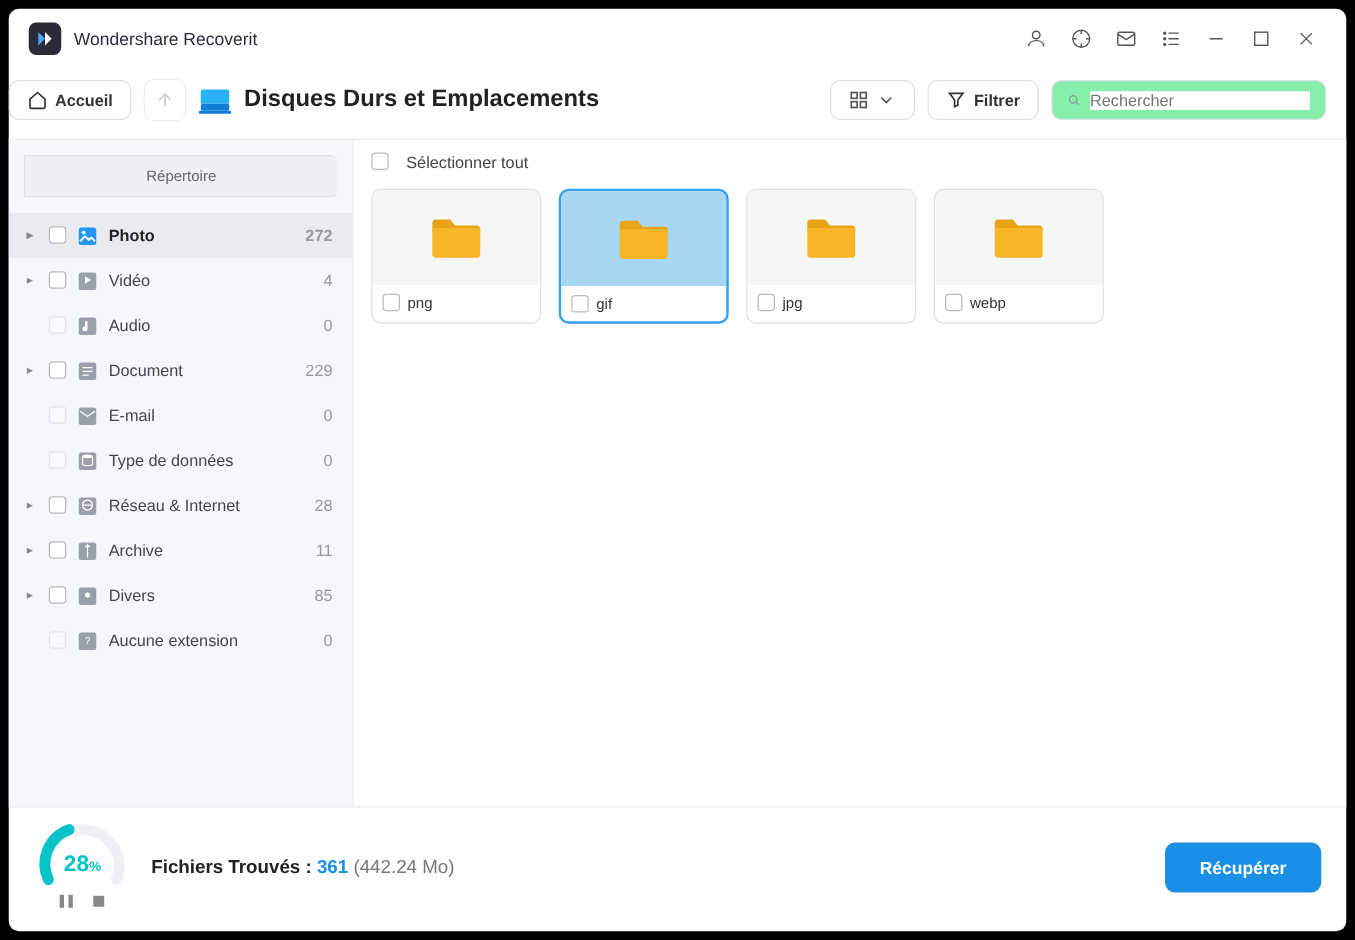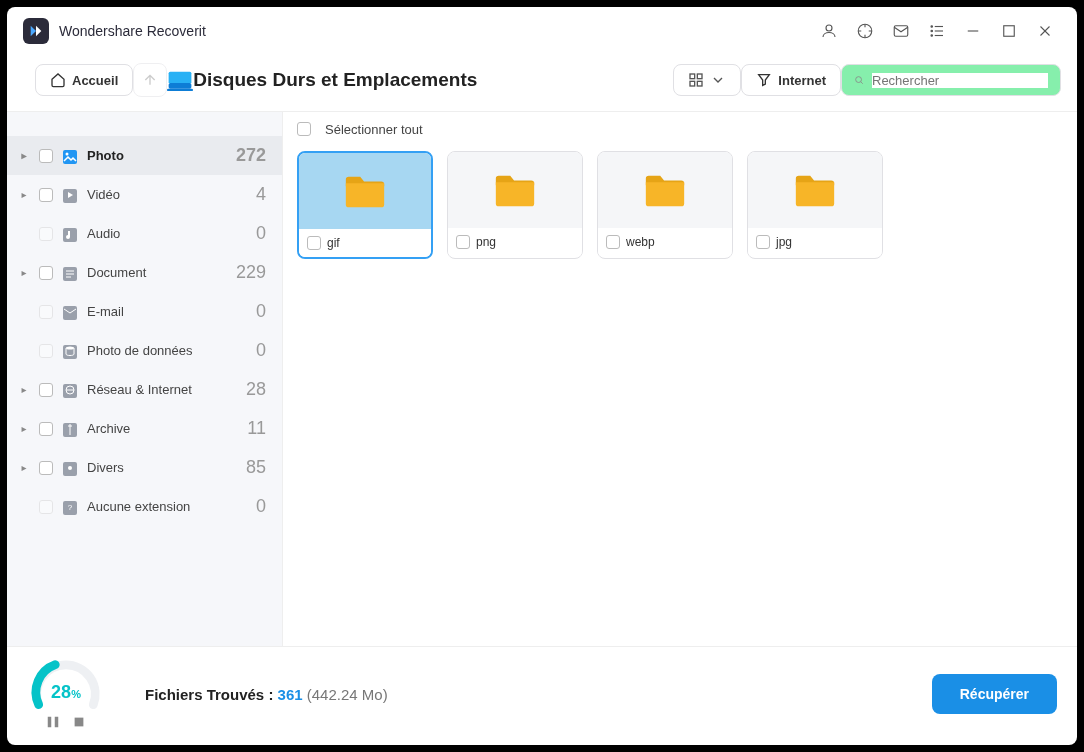--- a/index.html
+++ b/index.html
@@ -14,7 +14,7 @@
 .titlebar-btn { width: 32px; height: 32px; display: flex; align-items: center; justify-content: center; cursor: pointer; color: #555; margin-left: 4px; }
 .titlebar-btn svg { width: 18px; height: 18px; stroke: #555; fill: none; stroke-width: 1.5; }
 
-.toolbar { display: flex; align-items: center; padding: 8px 16px 14px 28px; gap: 0; }
+.toolbar { display: flex; align-items: center; padding: 8px 16px 14px 0; gap: 10px; }
 .btn { display: inline-flex; align-items: center; gap: 6px; padding: 7px 14px; border: 1px solid #e0e0e4; border-radius: 8px; background: #fff; font-size: 13px; color: #333; cursor: pointer; font-weight: 600; }
 .btn svg { width: 16px; height: 16px; }
 .btn-icon { padding: 8px; }

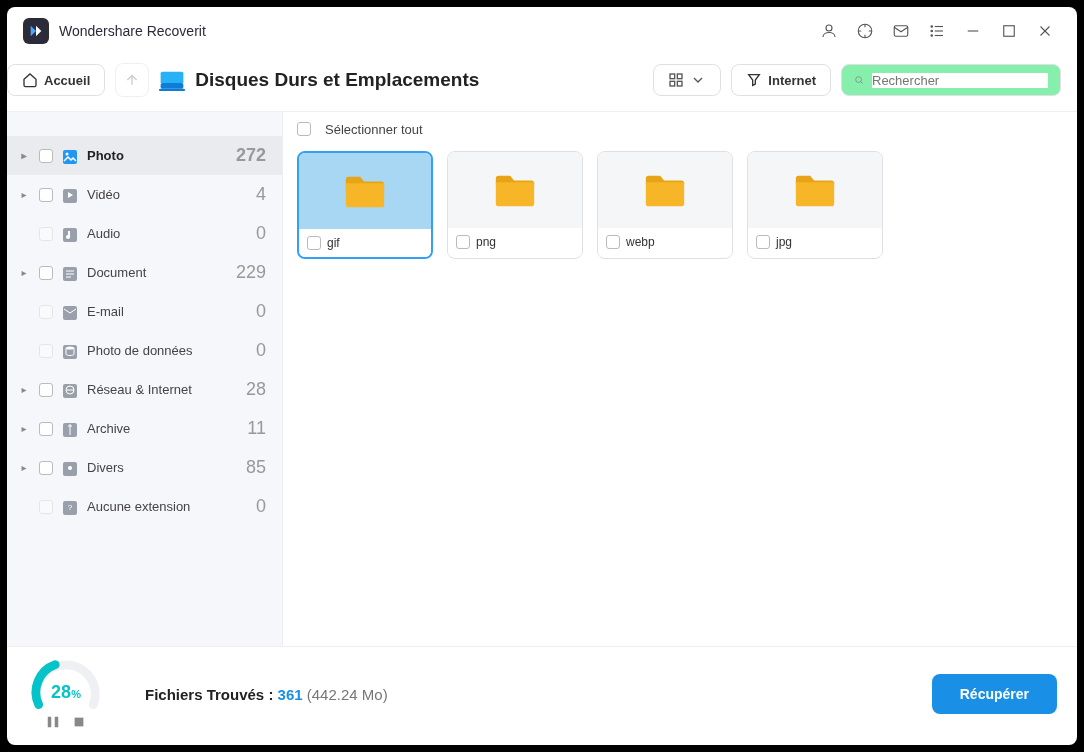--- a/index.html
+++ b/index.html
@@ -177,7 +177,7 @@
       <svg viewBox="0 0 24 24" fill="none" stroke="#333" stroke-width="2">
           <path d="M4 4h16l-6 8v6l-4 2v-8z"></path>
         </svg>
-      <span>Internet</span>
+      <span>Filtrer</span>
     </button>
     <div class="search-box">
       <svg viewBox="0 0 24 24">

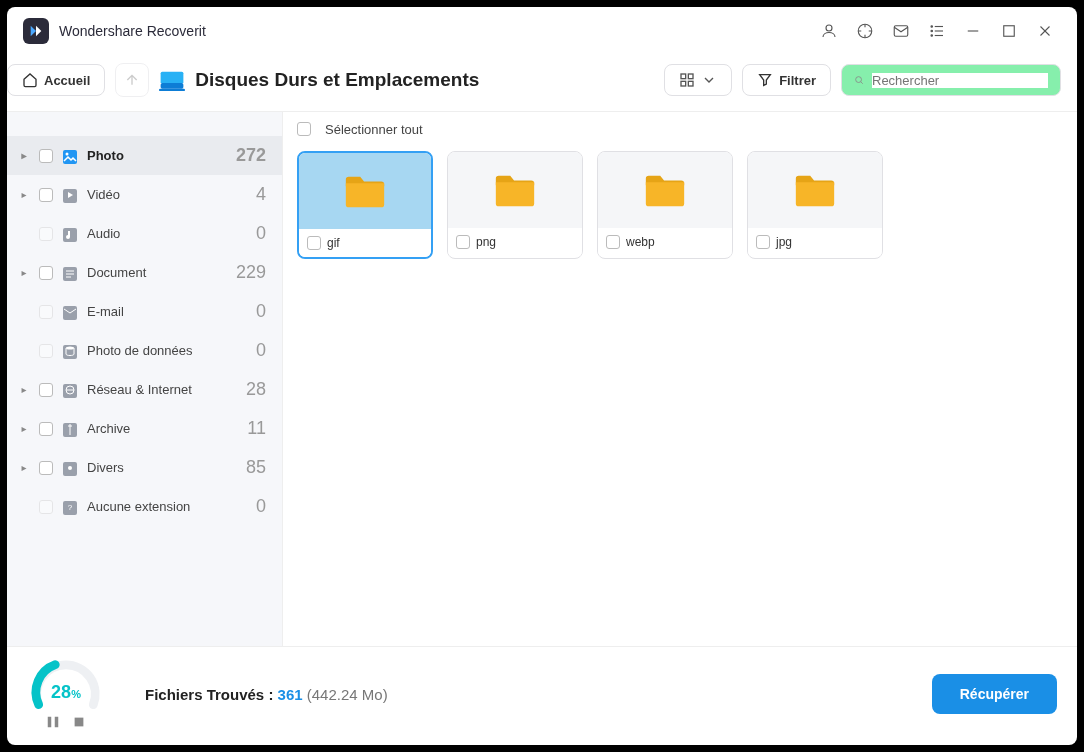--- a/index.html
+++ b/index.html
@@ -191,6 +191,7 @@
   <div class="body">
     <div class="sidebar">
       <div class="sidebar-tabs">
+        <div class="sidebar-tab">Répertoire</div>
       </div>
       <div class="tree" id="tree">
           <div class="tree-item selected">

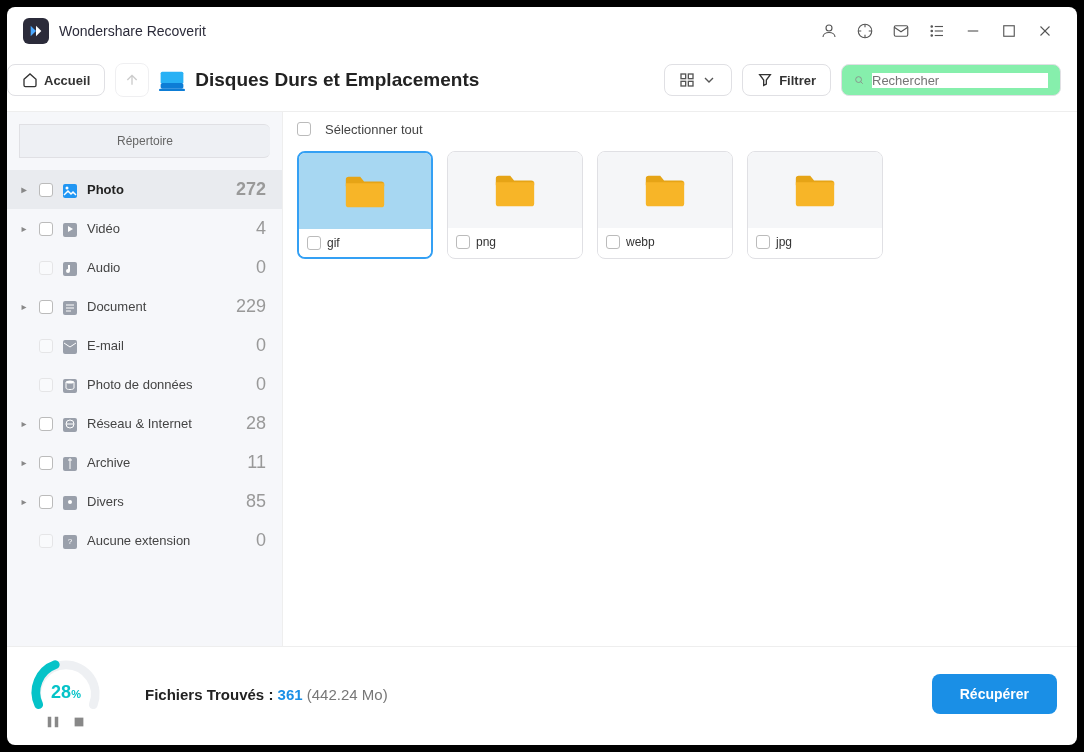--- a/index.html
+++ b/index.html
@@ -44,7 +44,7 @@
 .tree-icon svg { width: 18px; height: 18px; }
 .tree-item.selected .tree-icon svg rect { fill: #2196f3; }
 .tree-label { flex: 1; }
-.tree-count { color: #999; font-size: 18px; }
+.tree-count { color: #999; font-size: 13px; }
 
 .content { flex: 1; display: flex; flex-direction: column; background: #fff; border-left: 1px solid #eee; }
 .content-header { display: flex; align-items: flex-start; padding: 10px 14px; gap: 8px; }

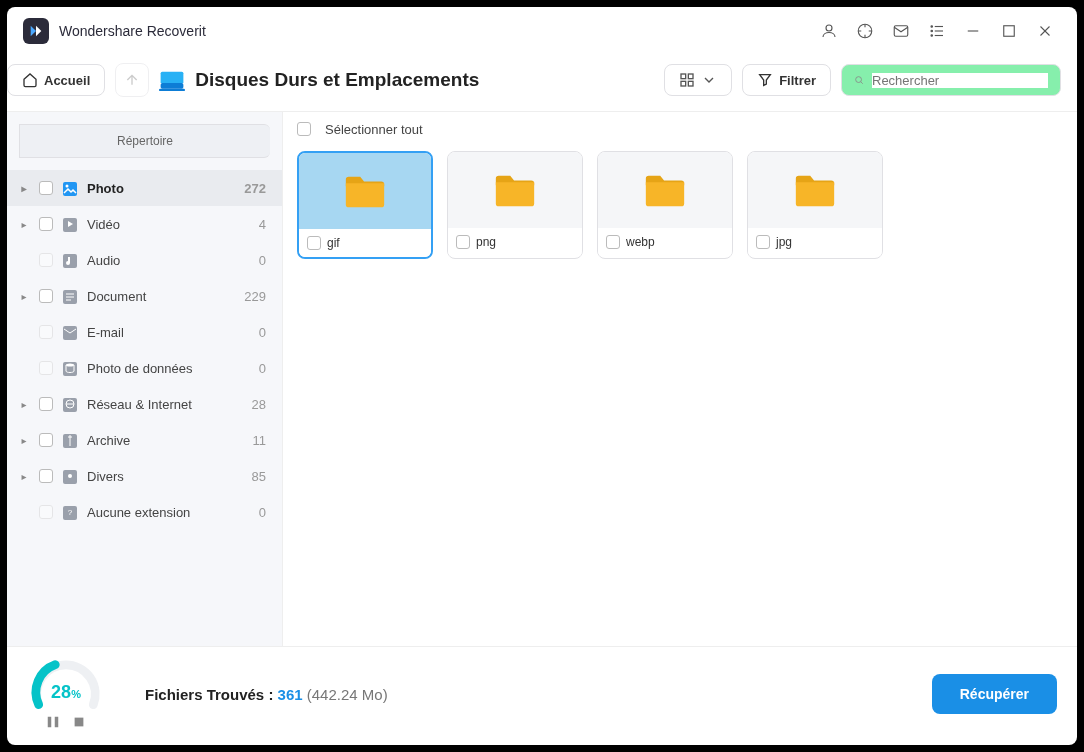--- a/index.html
+++ b/index.html
@@ -329,6 +329,18 @@
         <span class="content-header-label">Sélectionner tout</span>
       </div>
       <div class="grid" id="grid">
+          <div class="card">
+    <div class="card-thumb">
+              <svg class="folder-svg" viewBox="0 0 48 40">
+                <path d="M4 8a3 3 0 013-3h12l4 5h18a3 3 0 013 3v2H4z" fill="#e6a416"></path>
+                <path d="M4 12h40v22a3 3 0 01-3 3H7a3 3 0 01-3-3z" fill="#f7b528"></path>
+              </svg>
+            </div>
+    <div class="card-footer">
+      <span class="tree-checkbox"></span>
+      <span class="card-label">png</span>
+    </div>
+          </div>
           <div class="card selected">
     <div class="card-thumb">
               <svg class="folder-svg" viewBox="0 0 48 40">
@@ -339,18 +351,6 @@
     <div class="card-footer">
       <span class="tree-checkbox"></span>
       <span class="card-label">gif</span>
-    </div>
-          </div>
-          <div class="card">
-    <div class="card-thumb">
-              <svg class="folder-svg" viewBox="0 0 48 40">
-                <path d="M4 8a3 3 0 013-3h12l4 5h18a3 3 0 013 3v2H4z" fill="#e6a416"></path>
-                <path d="M4 12h40v22a3 3 0 01-3 3H7a3 3 0 01-3-3z" fill="#f7b528"></path>
-              </svg>
-            </div>
-    <div class="card-footer">
-      <span class="tree-checkbox"></span>
-      <span class="card-label">png</span>
     </div>
           </div>
           <div class="card">

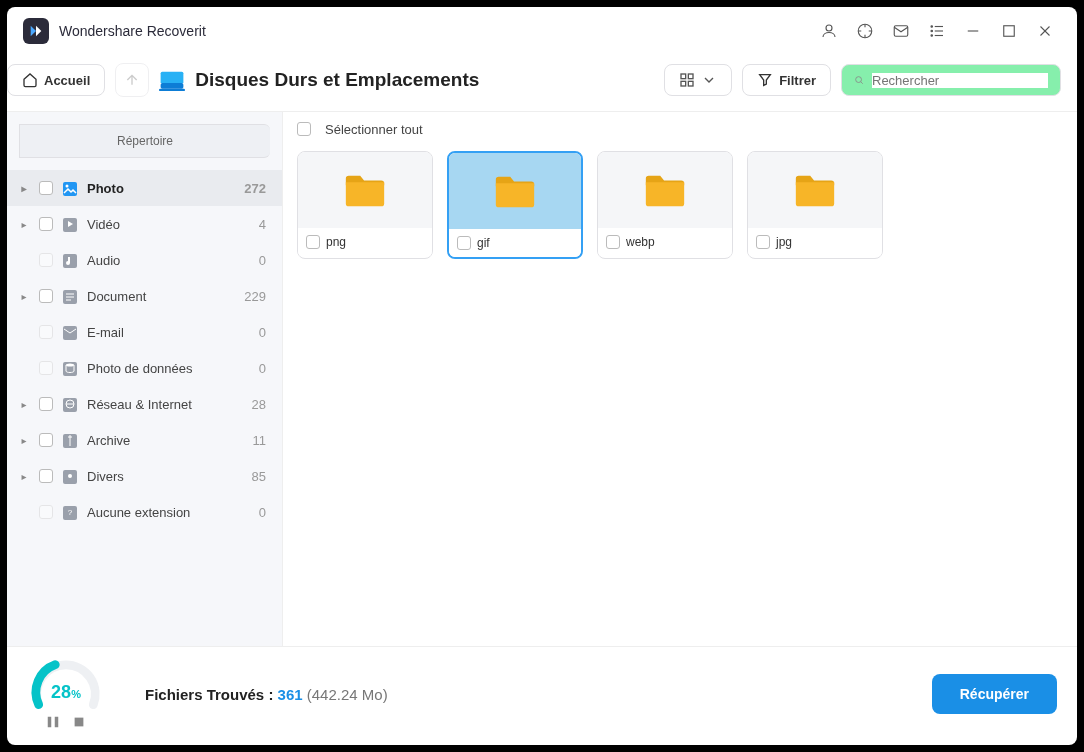--- a/index.html
+++ b/index.html
@@ -362,7 +362,7 @@
             </div>
     <div class="card-footer">
       <span class="tree-checkbox"></span>
-      <span class="card-label">webp</span>
+      <span class="card-label">jpg</span>
     </div>
           </div>
           <div class="card">
@@ -374,7 +374,7 @@
             </div>
     <div class="card-footer">
       <span class="tree-checkbox"></span>
-      <span class="card-label">jpg</span>
+      <span class="card-label">webp</span>
     </div>
           </div>
         </div>

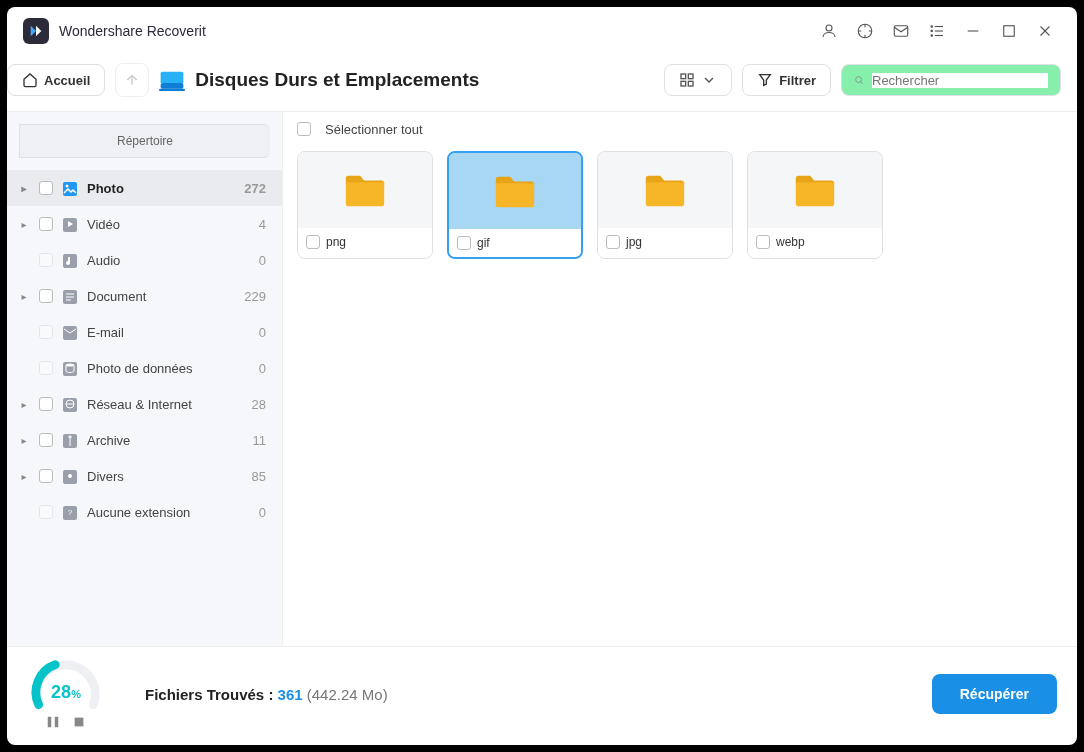--- a/index.html
+++ b/index.html
@@ -267,7 +267,7 @@
                 <path d="M5 6v6c0 1 2 1.5 4 1.5s4-.5 4-1.5V6" stroke="#fff" fill="none"></path>
               </svg>
             </span>
-    <span class="tree-label">Photo de données</span>
+    <span class="tree-label">Type de données</span>
     <span class="tree-count">0</span>
           </div>
           <div class="tree-item">

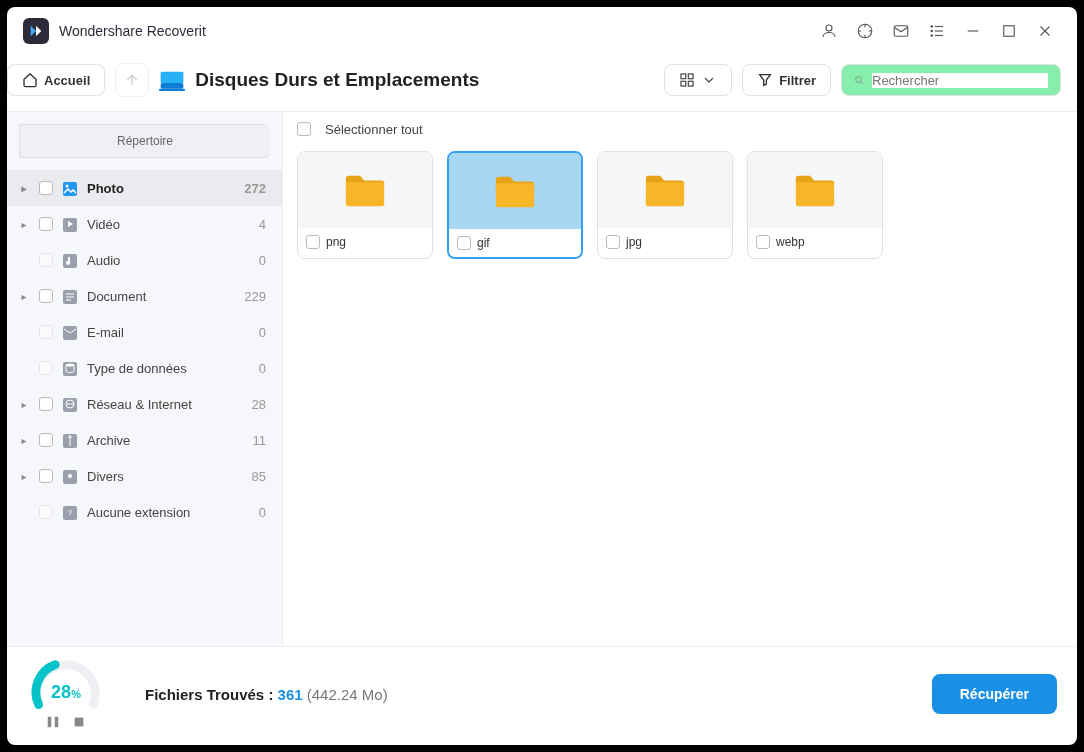--- a/index.html
+++ b/index.html
@@ -68,7 +68,7 @@
 .pb-btn { cursor: pointer; color: #777; }
 .pb-btn svg { width: 14px; height: 14px; fill: #888; }
 .footer-mid { flex: 1; display: flex; flex-direction: column; gap: 10px; }
-.found-line { font-size: 15px; font-weight: 700; color: #222; margin-left: 24px; }
+.found-line { font-size: 15px; font-weight: 700; color: #222; }
 .found-count { color: #1a8fe6; }
 .found-size { color: #777; font-weight: 500; }
 .scan-modes { display: flex; align-items: center; gap: 8px; }

